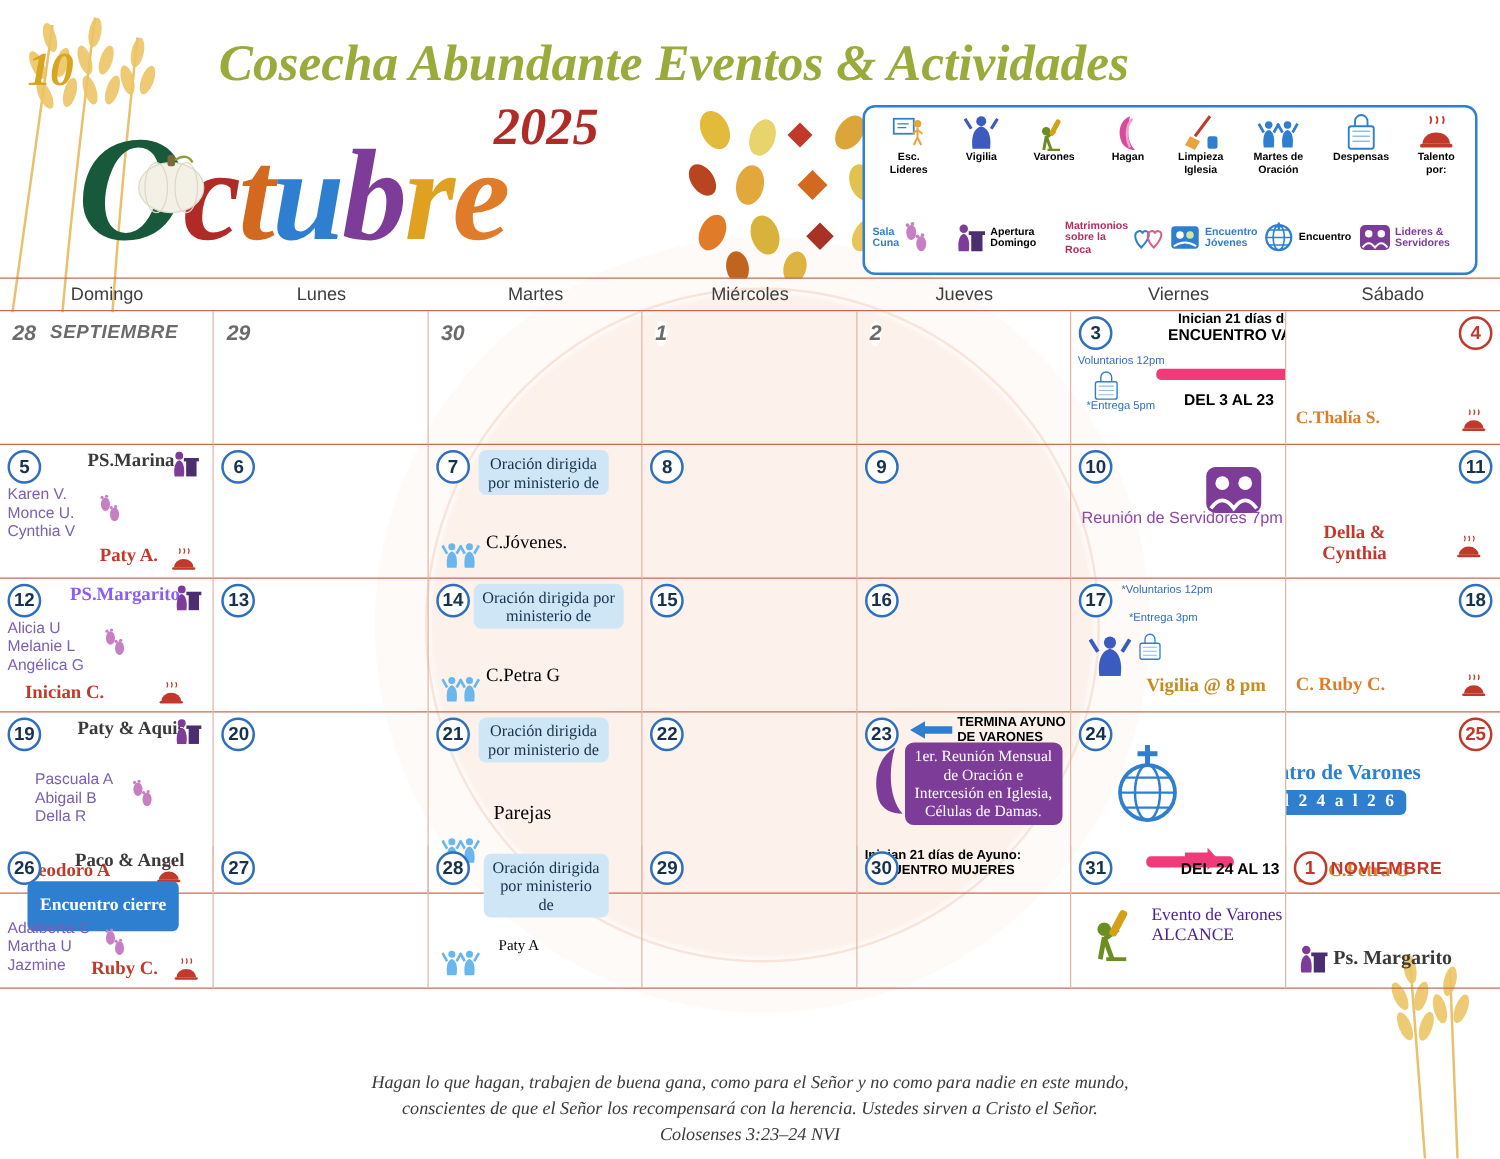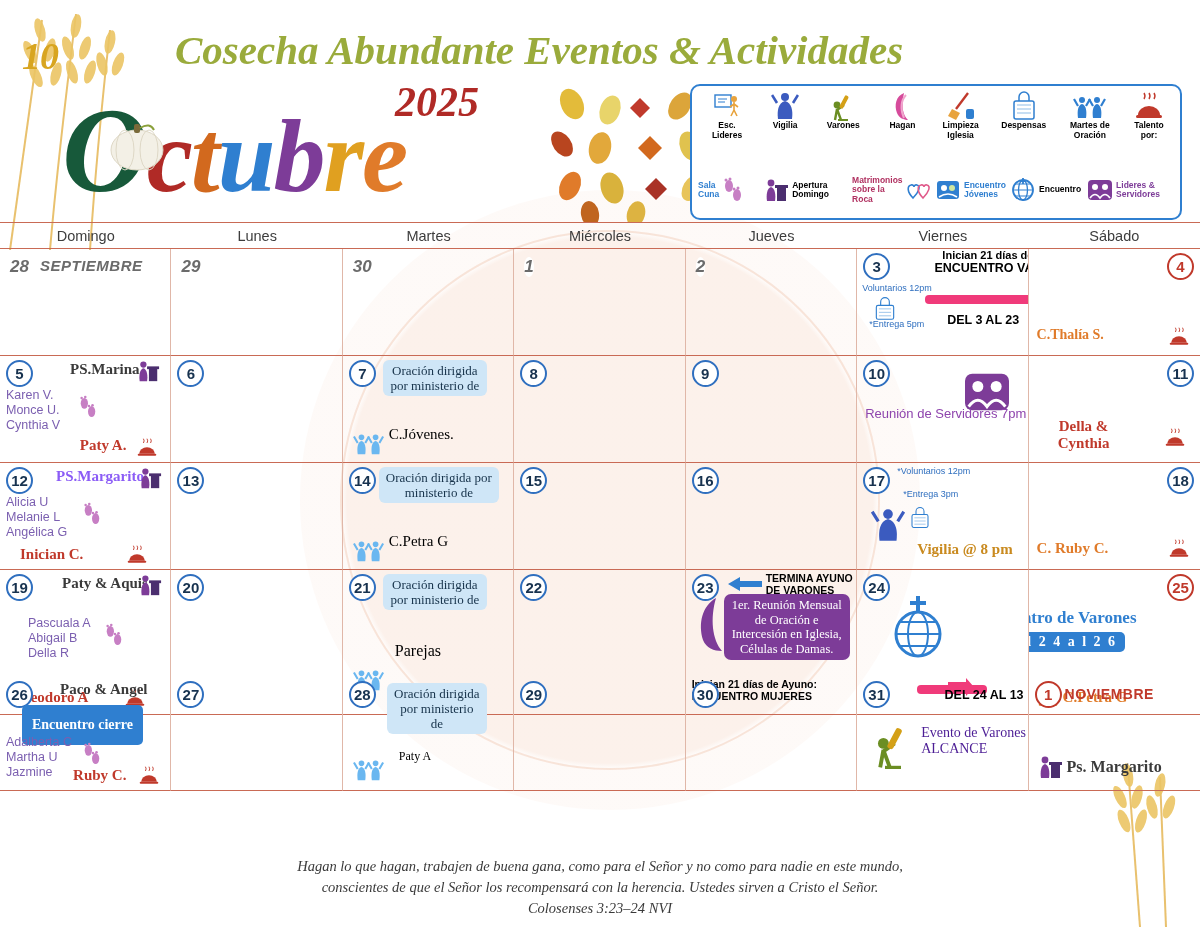--- a/index.html
+++ b/index.html
@@ -280,16 +280,6 @@
         <span>Limpieza
 Iglesia</span>
       </div>
-      <div class="lg" style="width:64px">
-        <span class="ic">
-          <svg width="30" height="30" viewBox="0 0 30 30">
-              <rect x="5" y="10" width="20" height="18" rx="2" fill="#fff" stroke="#2f7fd0" stroke-width="1.5"></rect>
-              <path d="M10 10 V6 a5 5 0 0 1 10 0 v4" stroke="#2f7fd0" stroke-width="1.5" fill="none"></path>
-              <path d="M8 14h14M8 18h14M8 22h14" stroke="#8fbde8" stroke-width="1.2"></path>
-            </svg>
-        </span>
-        <span>Despensas</span>
-      </div>
       <div class="lg" style="width:62px">
         <span class="ic">
           <svg width="34" height="30" viewBox="0 0 34 30">
@@ -305,6 +295,16 @@
         </span>
         <span style="white-space:pre-line">Martes de
 Oración</span>
+      </div>
+      <div class="lg" style="width:64px">
+        <span class="ic">
+          <svg width="30" height="30" viewBox="0 0 30 30">
+              <rect x="5" y="10" width="20" height="18" rx="2" fill="#fff" stroke="#2f7fd0" stroke-width="1.5"></rect>
+              <path d="M10 10 V6 a5 5 0 0 1 10 0 v4" stroke="#2f7fd0" stroke-width="1.5" fill="none"></path>
+              <path d="M8 14h14M8 18h14M8 22h14" stroke="#8fbde8" stroke-width="1.2"></path>
+            </svg>
+        </span>
+        <span>Despensas</span>
       </div>
       <div class="lg" style="width:50px">
         <span class="ic">

